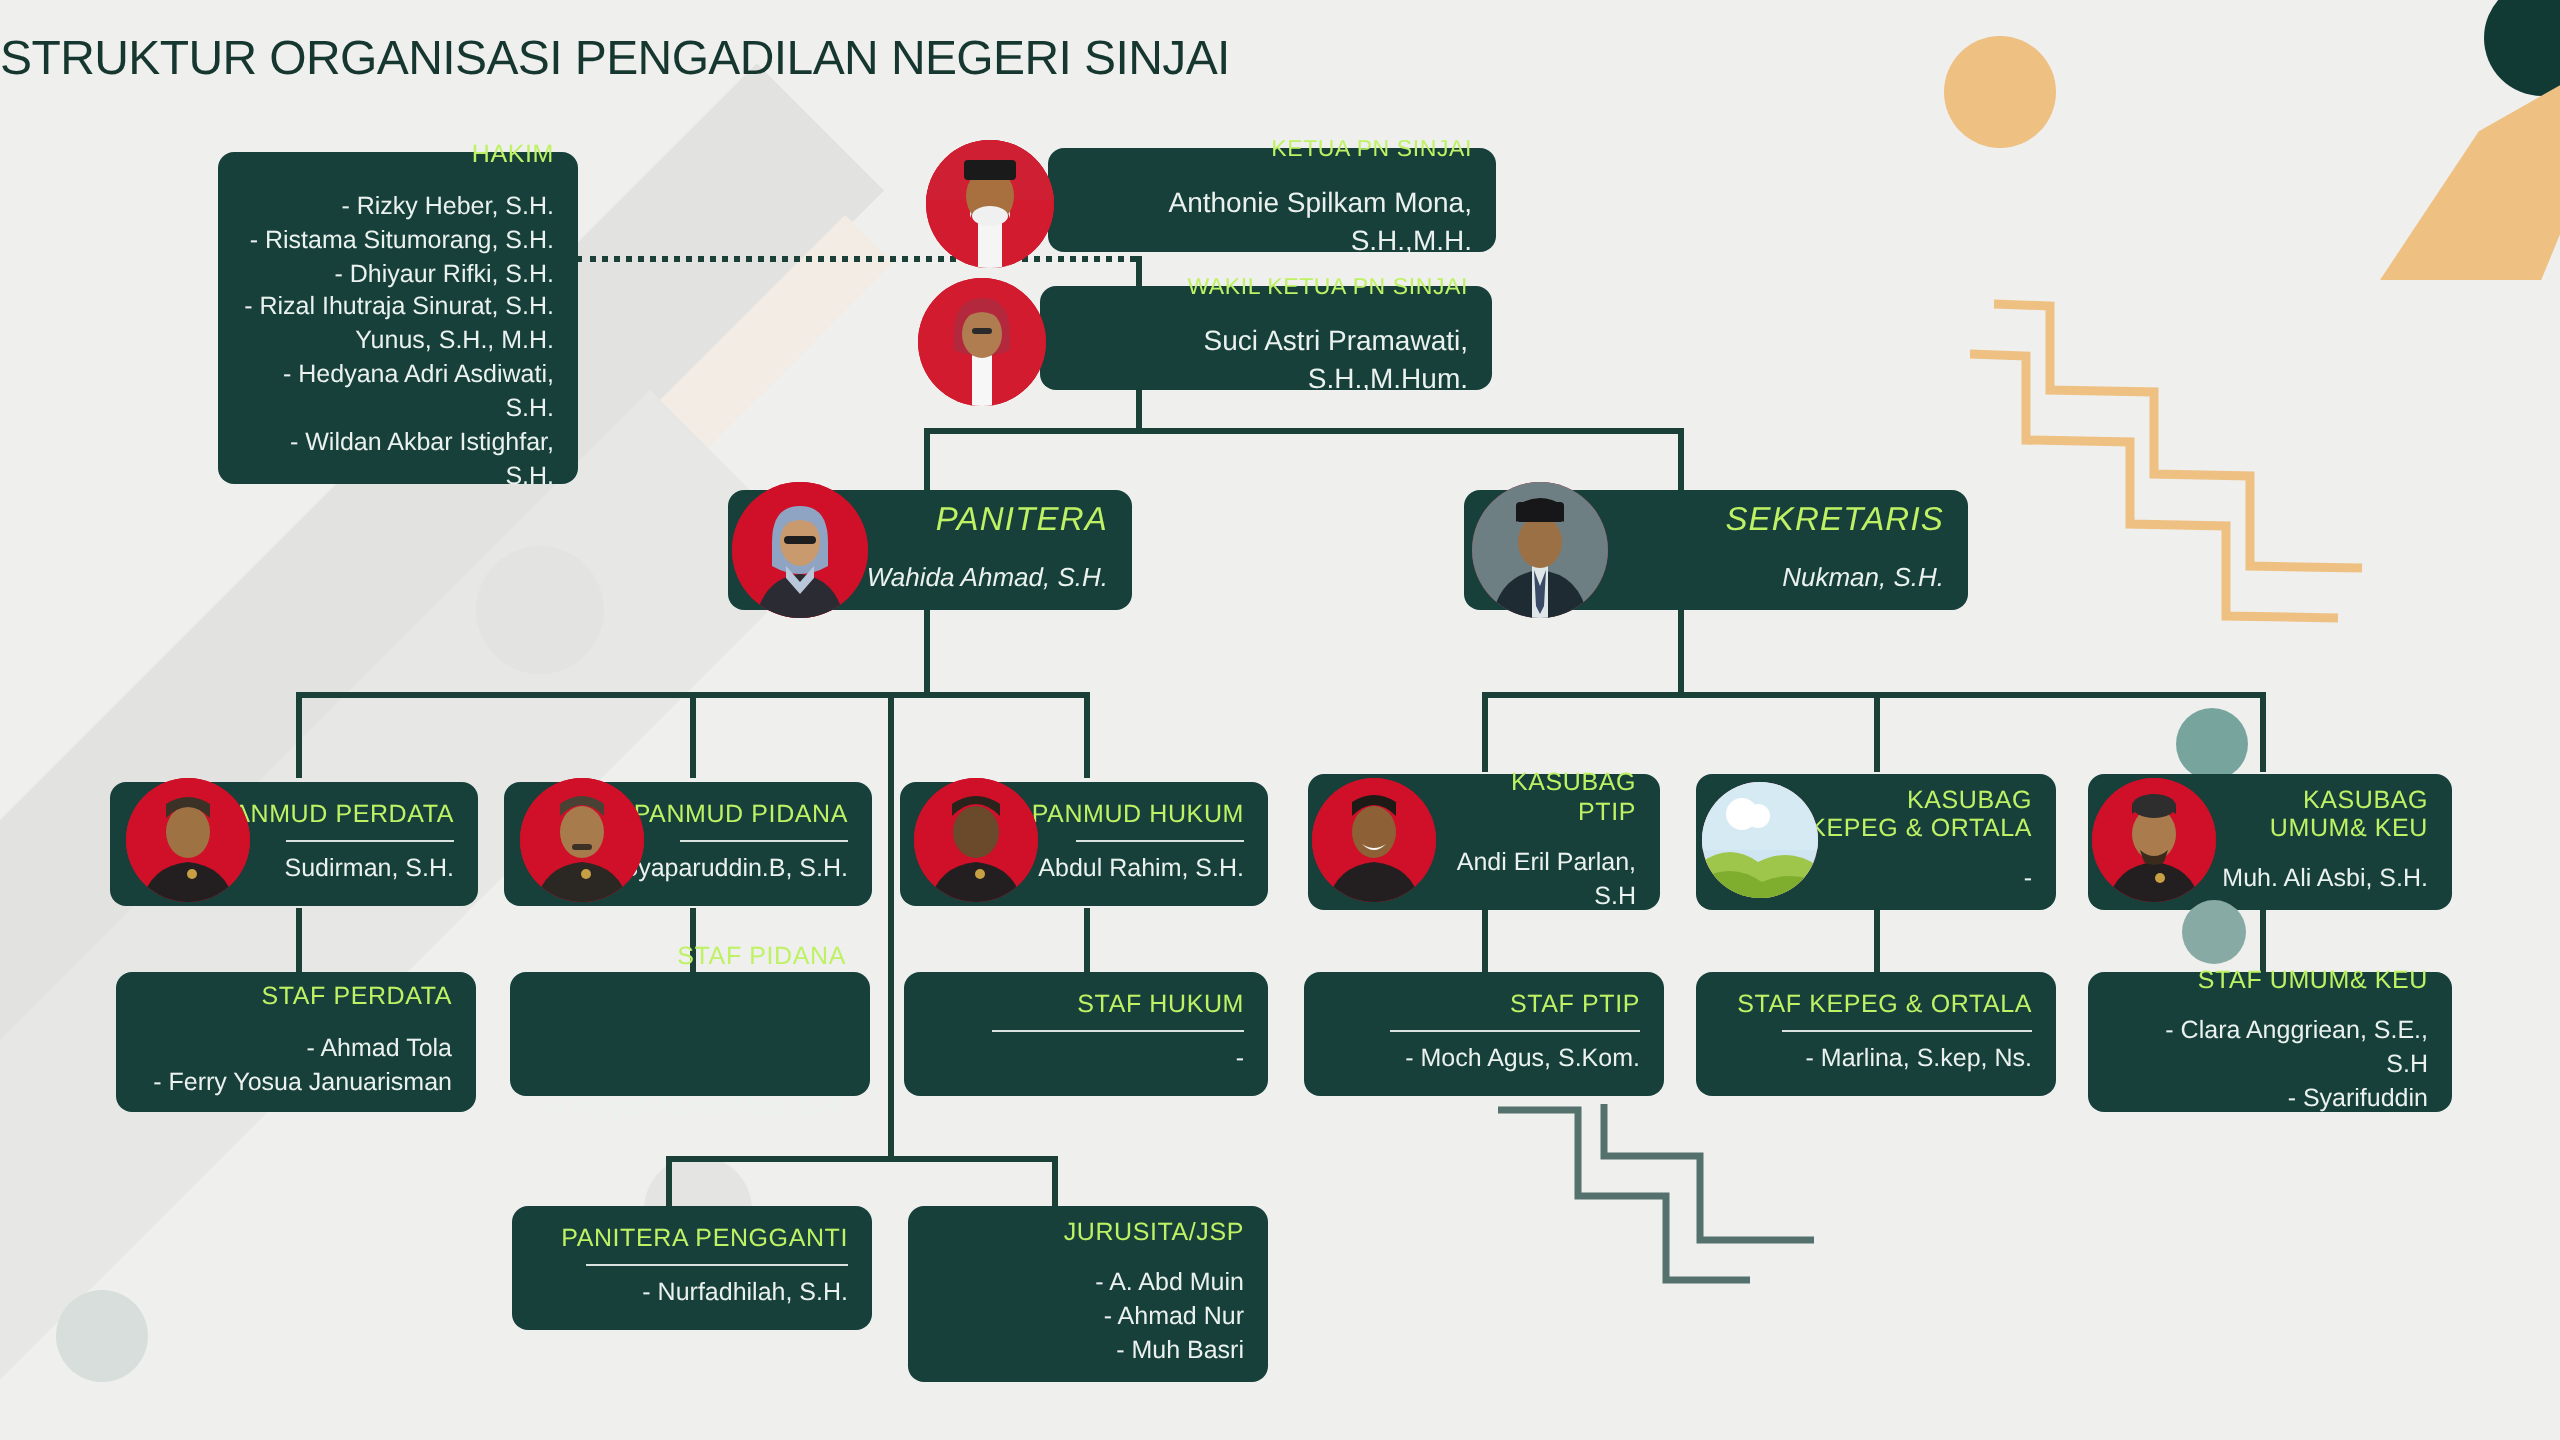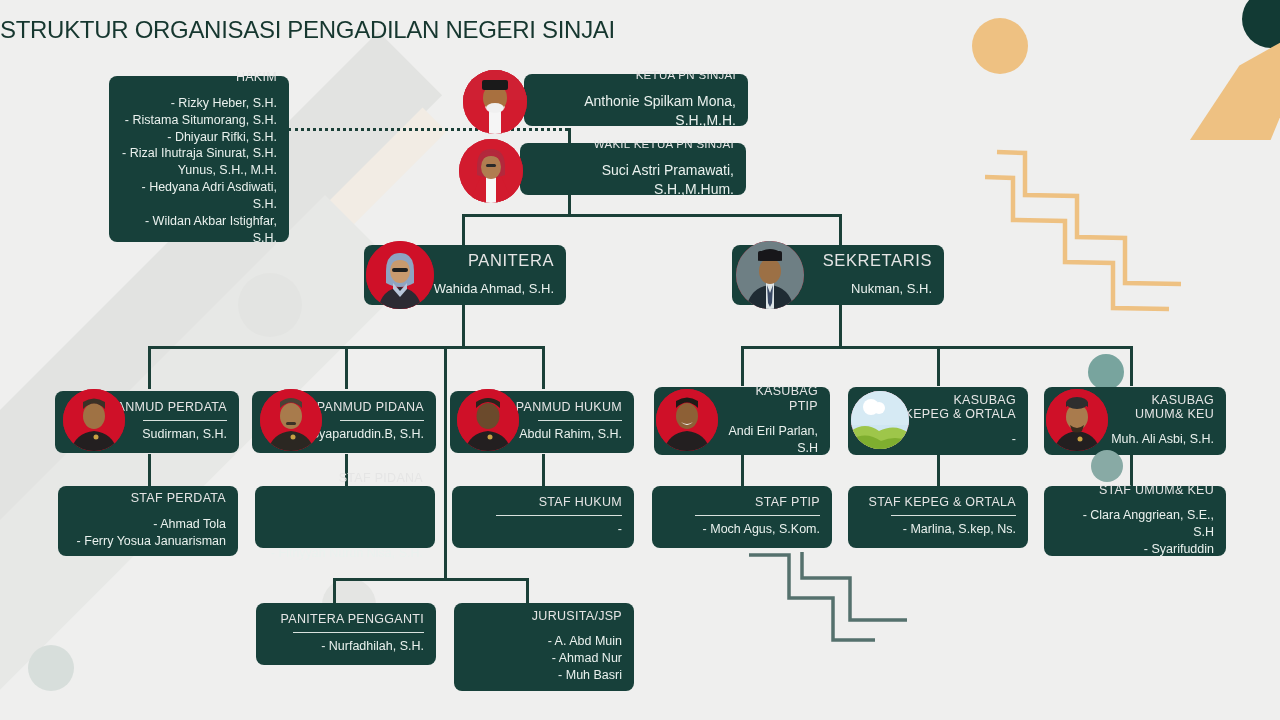--- a/index.html
+++ b/index.html
@@ -73,7 +73,7 @@
   .node .title-line {
     font-size: 12.5px;
     letter-spacing: 0.3px;
-    color: #e5e5e5;
+    color: #bef264;
     line-height: 1.15;
     white-space: pre-line;
   }

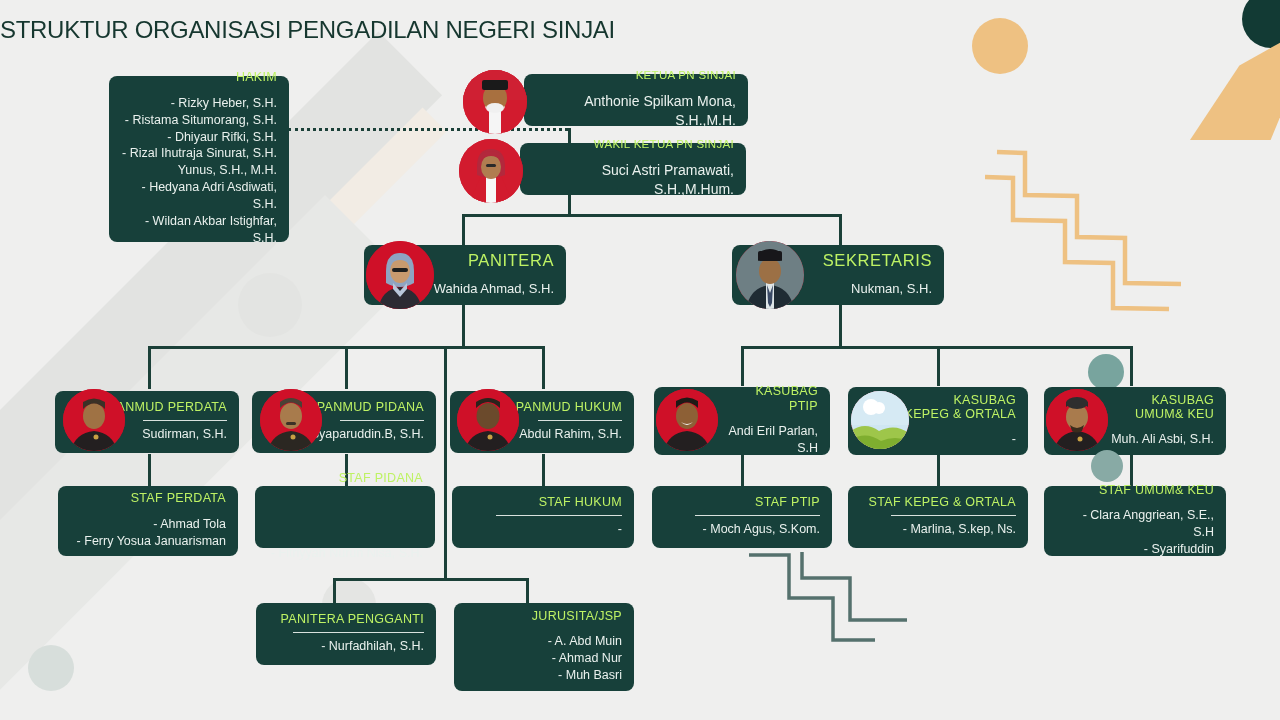--- a/index.html
+++ b/index.html
@@ -107,7 +107,7 @@
 
   
   .pad-av { padding-left: 52px; }
-  .pad-av-lg { padding-left: 64px; }
+  .pad-av-lg { padding-left: 64px; font-style: italic; }
 </style>
 </head>
 <body>

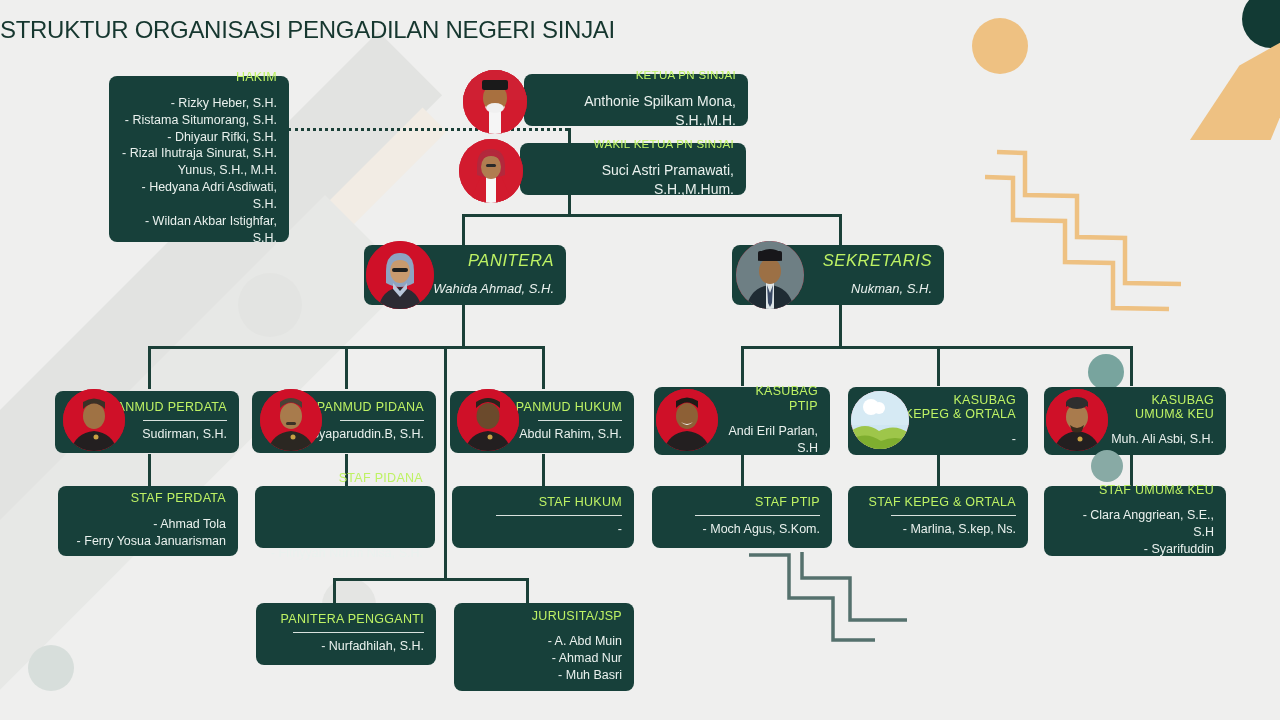--- a/index.html
+++ b/index.html
@@ -246,7 +246,7 @@
     </svg>
   </div>
 
-  <div class="node big align-right pad-av-lg" style="left:732px; top:245px; width:212px; height:60px;">
+  <div class="node big align-right pad-av-lg" style="left:732px; top:245px; width:252px; height:60px;">
     <div class="title-line">SEKRETARIS</div>
     <div class="rule" style="width:68%;"></div>
     <div class="names">Nukman, S.H.</div>

